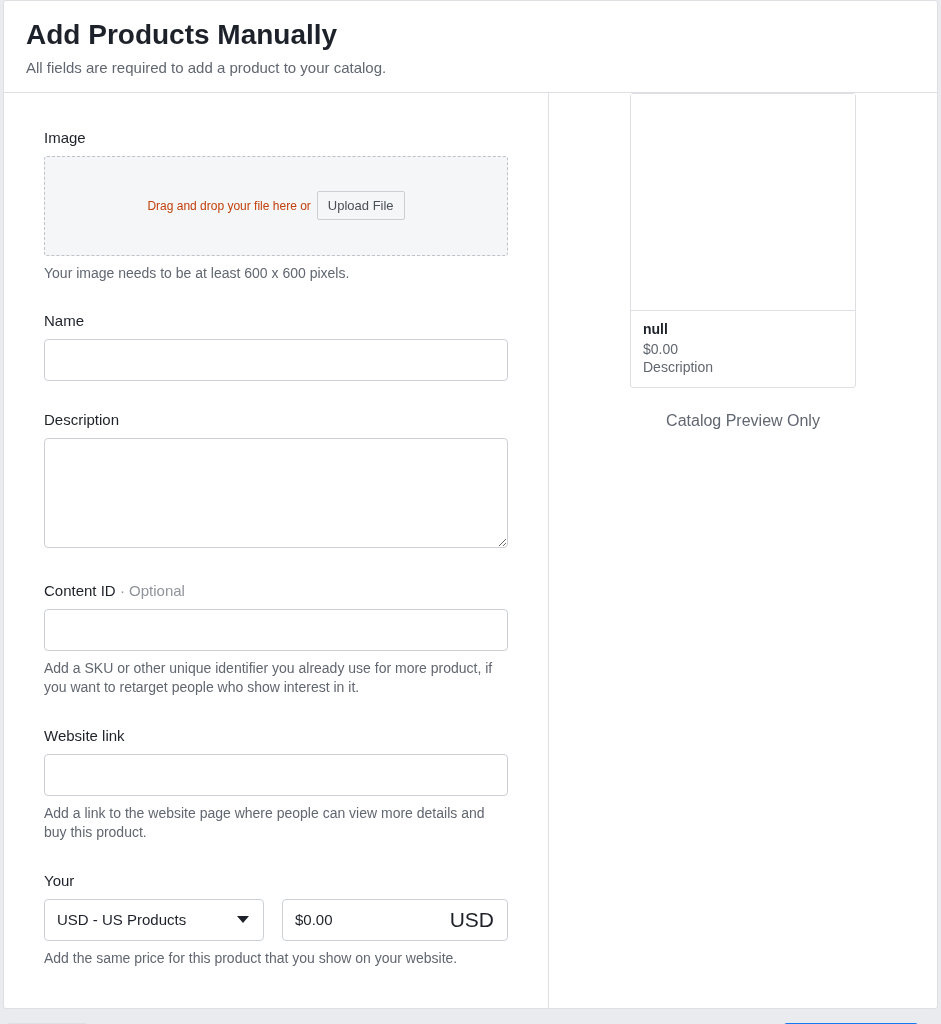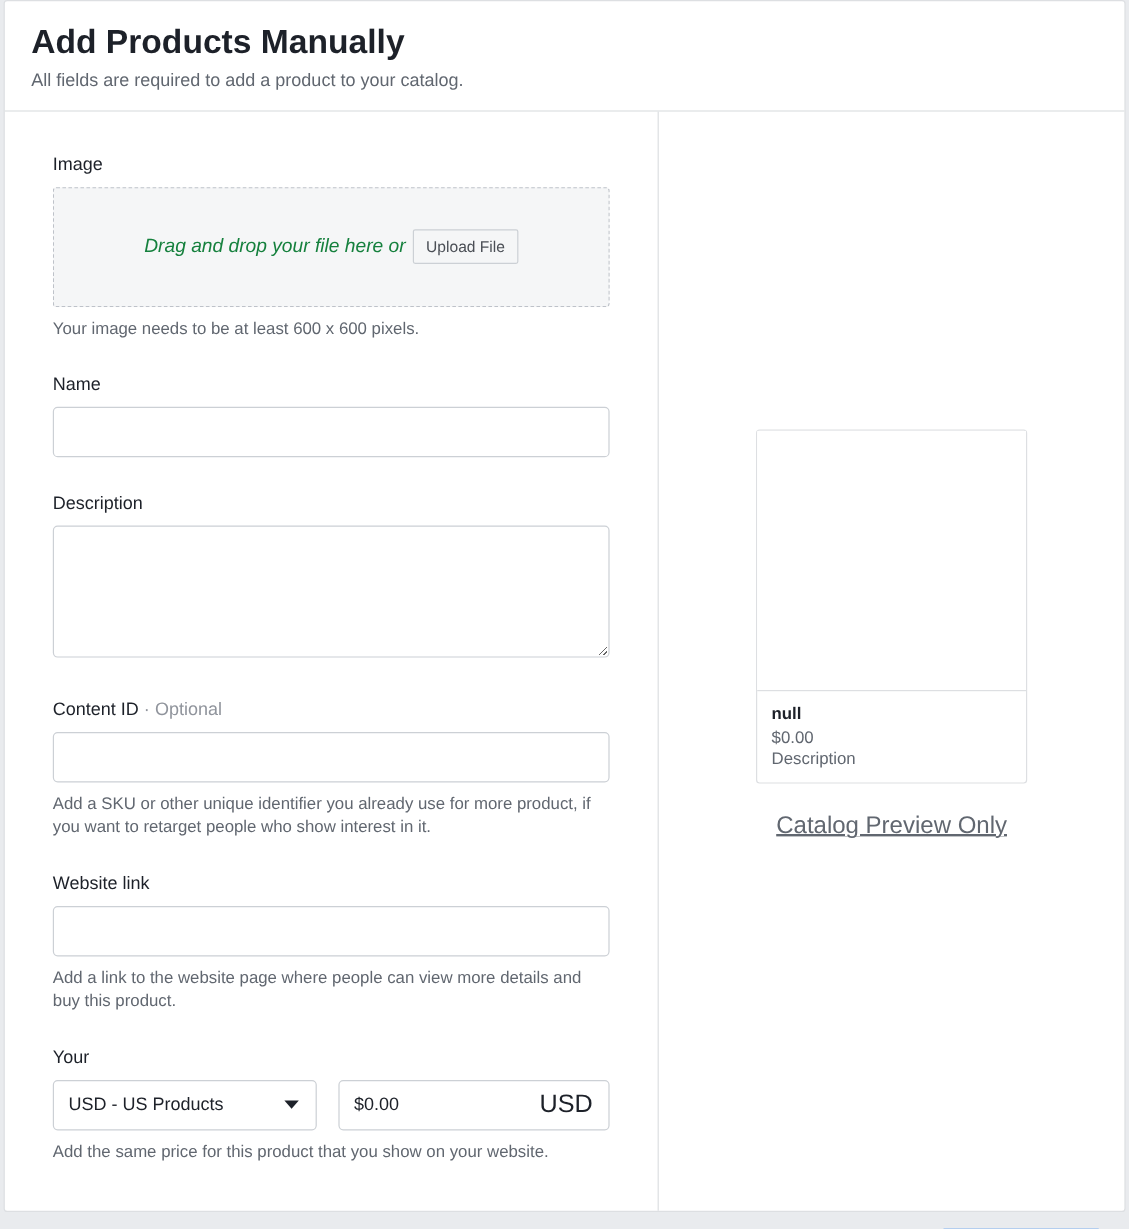--- a/index.html
+++ b/index.html
@@ -61,7 +61,7 @@
     justify-content:center;
     gap:6px;
   }
-  .dropzone-text { color:#15803d; font-size:16px;font-style:italic; }
+  .dropzone-text { color:#c2410c; font-size:12px; }
   .btn {
     display:inline-flex;
     align-items:center;

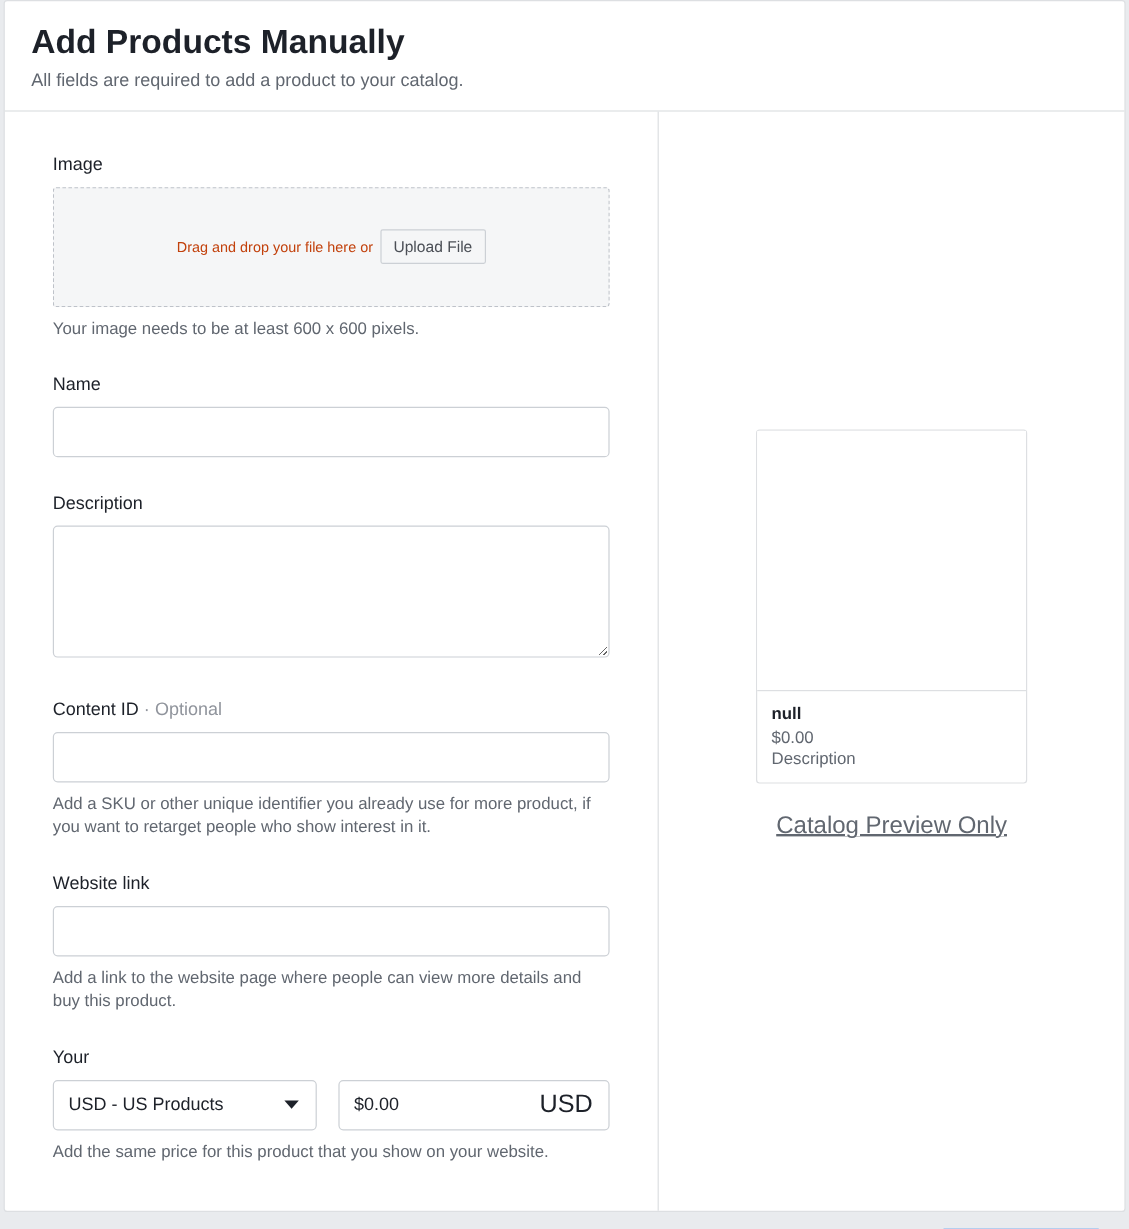--- a/index.html
+++ b/index.html
@@ -44,7 +44,6 @@
     display:flex;
     flex-direction:column;
     align-items:center;
-    padding-top:265px;
   }
   .field { margin-bottom:30px; }
   .field:last-child { margin-bottom:0; }

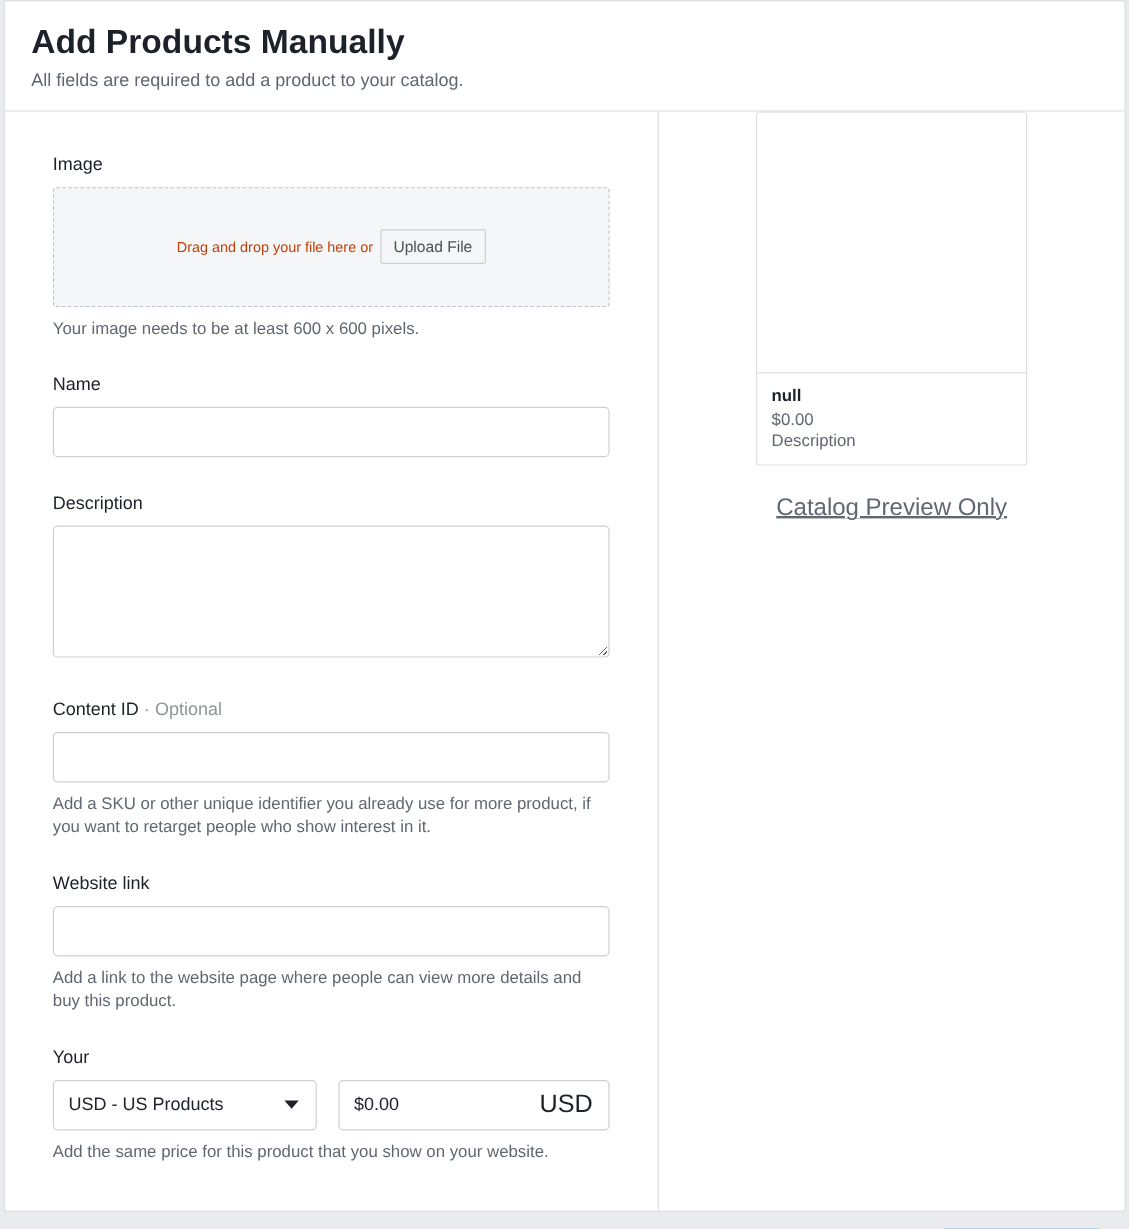--- a/index.html
+++ b/index.html
@@ -133,9 +133,8 @@
   .preview-desc { font-size:14px; color:#616770; margin-top:2px; }
   .preview-caption {
     margin-top:24px;
-    font-size:20px;
+    font-size:16px;
     color:#616770;
-    text-decoration:underline;
   }
   .footer {
     display:flex;

